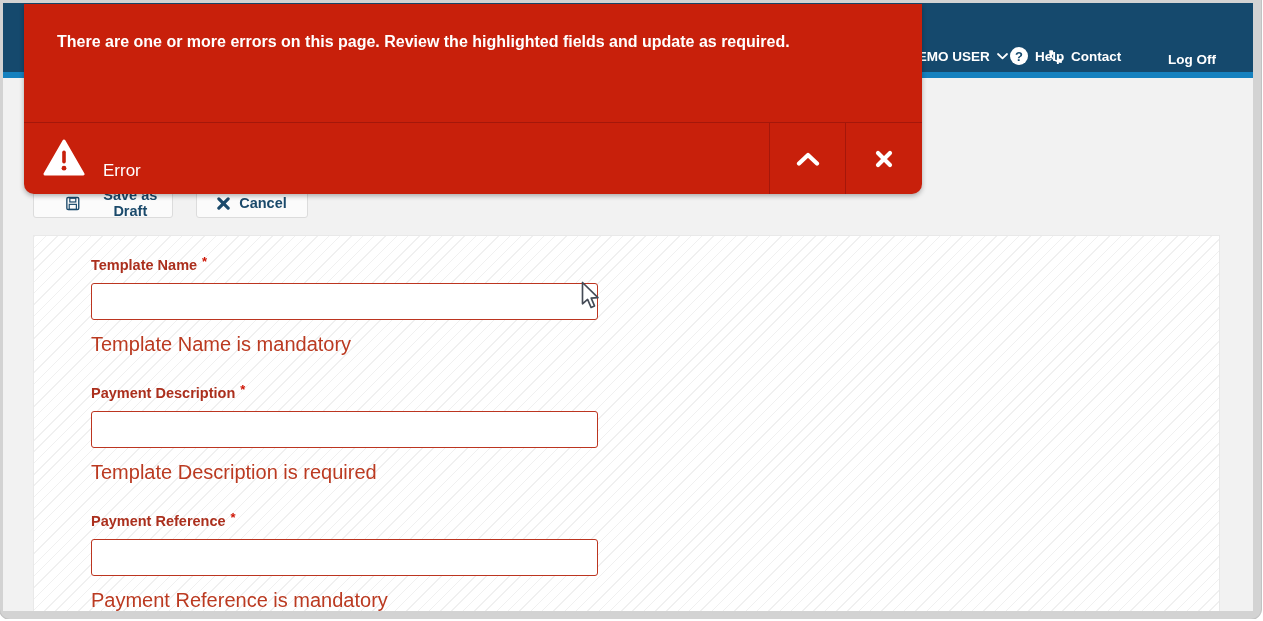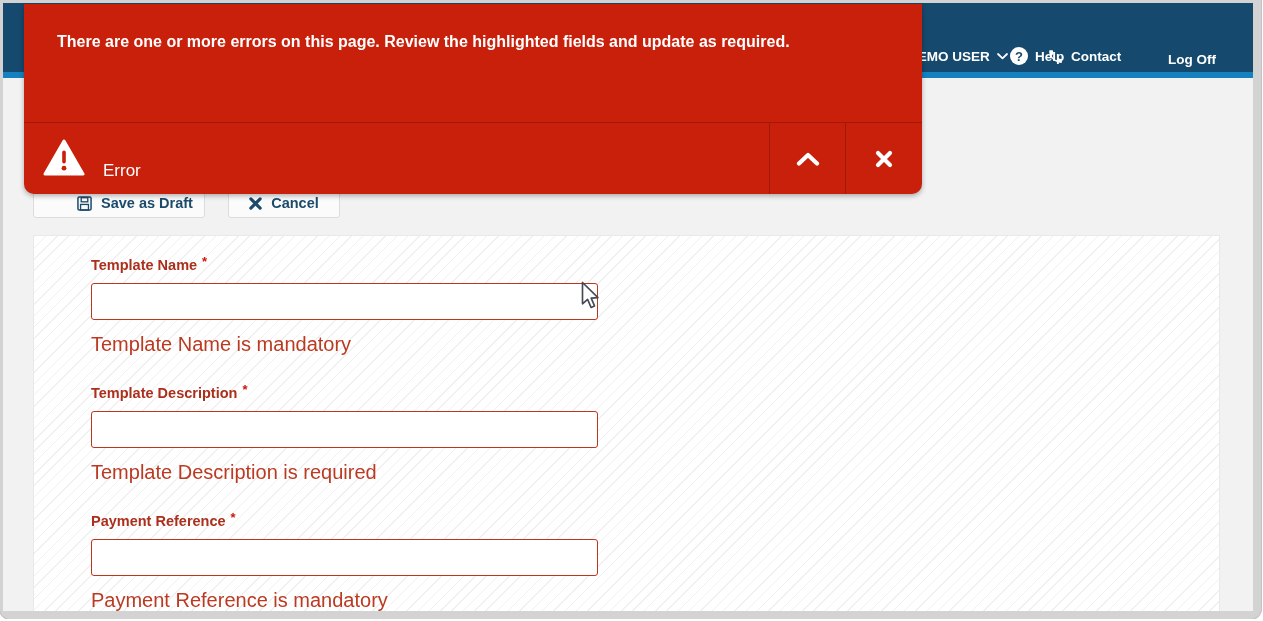--- a/index.html
+++ b/index.html
@@ -80,7 +80,7 @@
     color:#1b4a6b; font-size:14.5px; font-weight:bold; cursor:pointer;
     font-family:"Liberation Sans", sans-serif;
   }
-  .btn-save   { width:172px;padding-left:32px; }
+  .btn-save   { width:140px;padding-left:32px; }
   .btn-cancel { width:112px;text-align:right; }
 
   

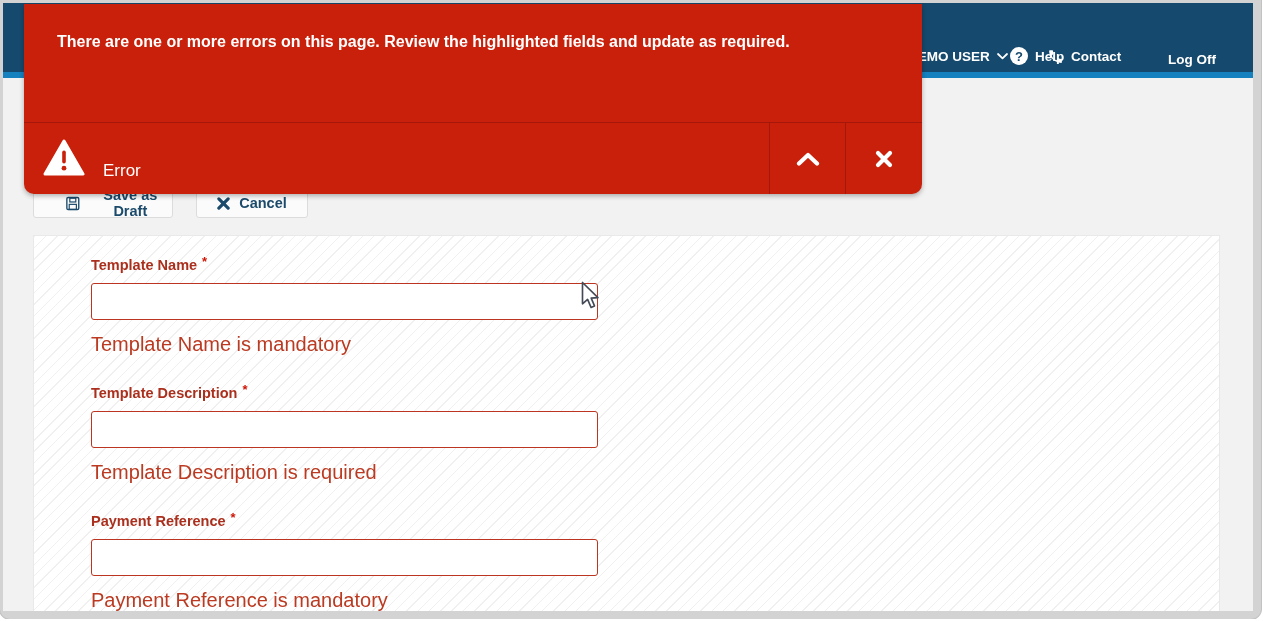--- a/index.html
+++ b/index.html
@@ -170,7 +170,7 @@
       </div>
 
       <div class="field">
-        <div class="f-label"><span class="f-label-text">Template Description</span><span class="f-req">*</span></div>
+        <div class="f-label"><span class="f-label-text">Payment Description</span><span class="f-req">*</span></div>
         <input class="f-input" type="text" style="">
         <div class="f-error">Template Description is required</div>
       </div>

